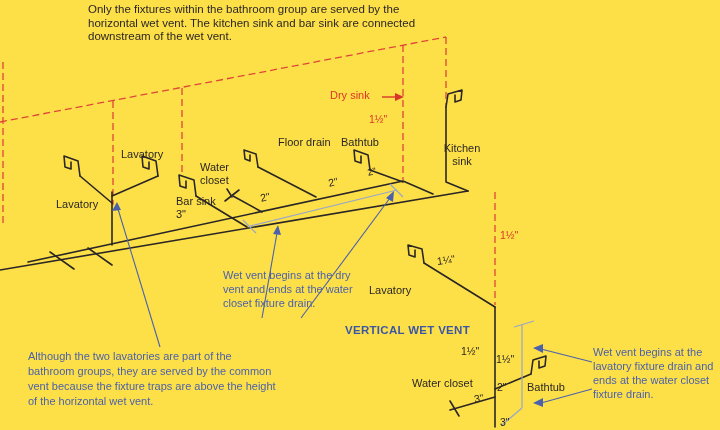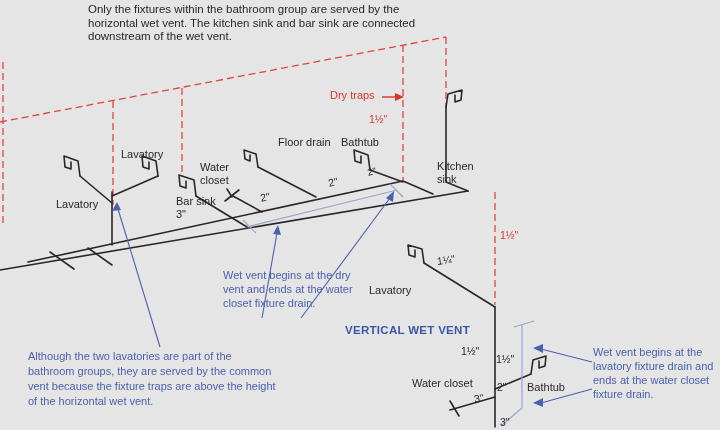--- a/index.html
+++ b/index.html
@@ -4,7 +4,7 @@
 <style>
   html,body{margin:0;padding:0;background:#ffffff;}
   #stage{
-    position:relative;width:720px;height:430px;background:#e5e5e5;overflow:hidden;
+    position:relative;width:720px;height:430px;background:#fde047;overflow:hidden;
     font-family:"Liberation Sans", sans-serif;
   }
   .lbl{position:absolute;font-size:11px;line-height:13px;color:#2b2626;white-space:nowrap;}

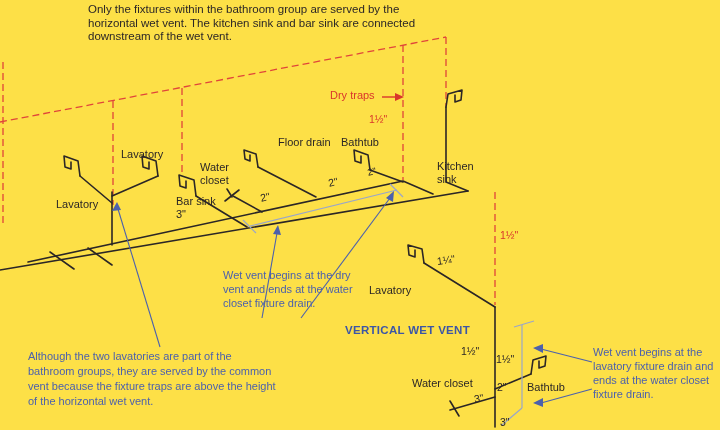--- a/index.html
+++ b/index.html
@@ -105,7 +105,7 @@
 
   <div class="lbl intro" style="left:88px;top:3px;width:354px;">Only the fixtures within the bathroom group are served by the horizontal wet vent. The kitchen sink and bar sink are connected downstream of the wet vent.</div>
 
-  <div class="lbl red" style="left:330px;top:89px;">Dry traps</div>
+  <div class="lbl red" style="left:330px;top:89px;">Dry sink</div>
   <div class="lbl red size" style="left:369px;top:113px;">1½"</div>
 
   <div class="lbl" style="left:56px;top:198px;">Lavatory</div>

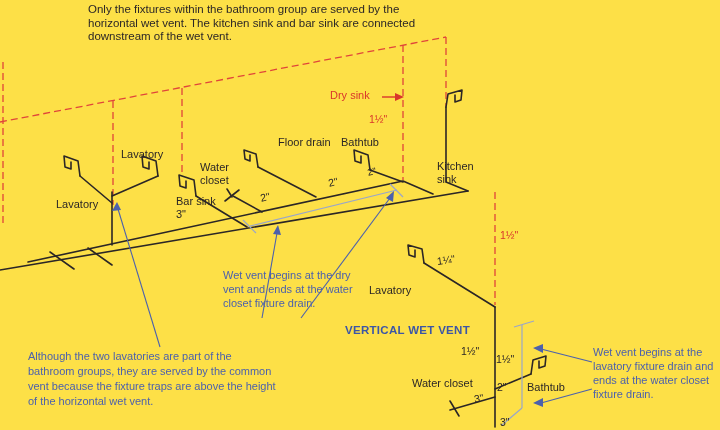--- a/index.html
+++ b/index.html
@@ -114,7 +114,7 @@
   <div class="lbl wrap" style="left:176px;top:195px;width:48px;">Bar sink 3"</div>
   <div class="lbl" style="left:248px;top:136px;margin-left:30px;">Floor drain</div>
   <div class="lbl" style="left:341px;top:136px;">Bathtub</div>
-  <div class="lbl wrap" style="left:437px;top:160px;width:50px;">Kitchen sink</div>
+  <div class="lbl wrap" style="left:437px;top:142px;width:50px;text-align:center;">Kitchen sink</div>
 
   <div class="lbl size rot" style="left:259px;top:192px;transform:rotate(-13deg);">2"</div>
   <div class="lbl size rot" style="left:327px;top:177px;transform:rotate(-13deg);">2"</div>

